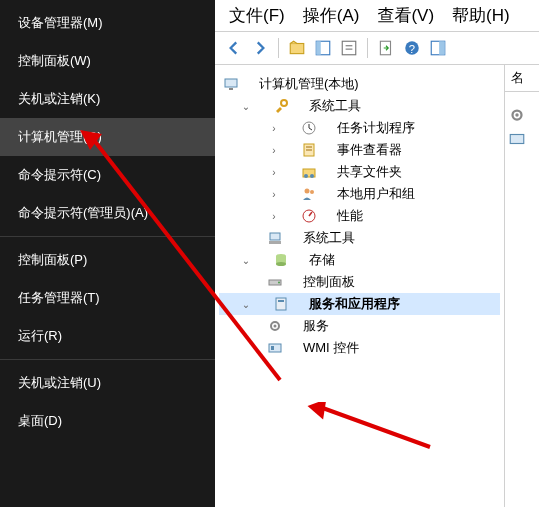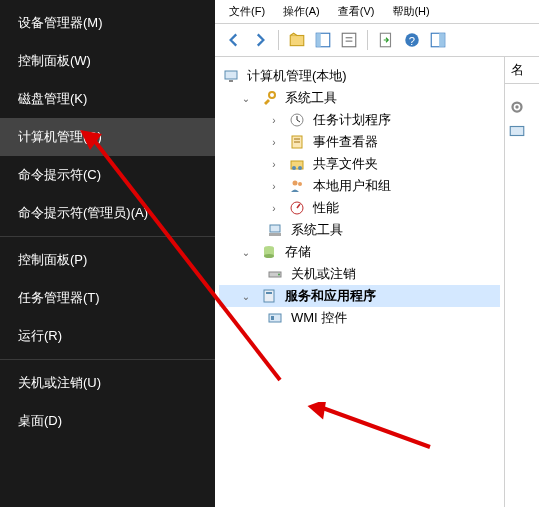--- a/index.html
+++ b/index.html
@@ -17,7 +17,7 @@
     .right-panel { flex: 1; background: #fff; display: flex; flex-direction: column; }
     
     
-    .menubar { display: flex; gap: 18px; padding: 4px 14px; font-size: 11px; border-bottom: 1px solid #d0d0d0; }
+    .menubar { display: flex; gap: 18px; padding: 4px 14px; font-size: 17px; border-bottom: 1px solid #d0d0d0; }
     .menubar span { cursor: default; }
     
     

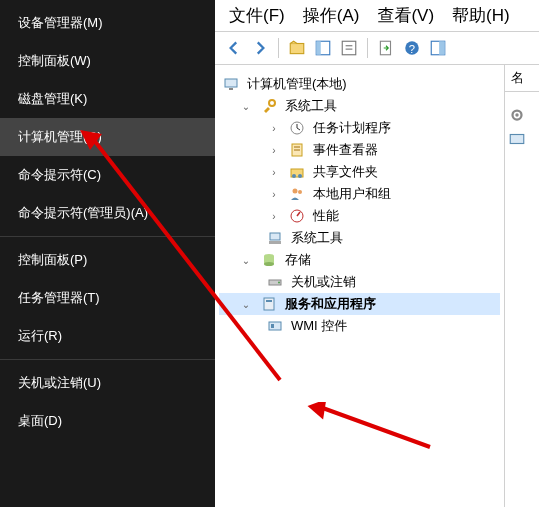--- a/index.html
+++ b/index.html
@@ -33,7 +33,7 @@
     .right-col { width: 34px; }
     
     
-    .tree-row { display: flex; align-items: center; padding: 2px 4px; font-size: 13px; gap: 8px; }
+    .tree-row { display: flex; align-items: center; padding: 2px 4px; font-size: 13px; gap: 20px; }
     .tree-row.root { font-weight: normal; }
     .tree-row.selected { background: #d4e8ff; }
     .expander { width: 14px; height: 14px; display: inline-flex; align-items: center; justify-content: center; cursor: pointer; font-size: 10px; color: #666; }

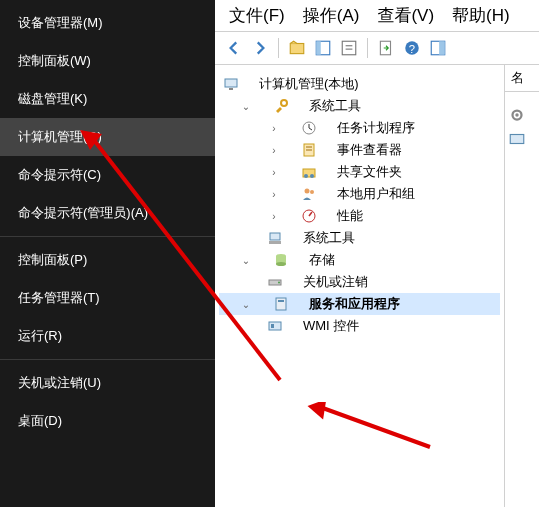--- a/index.html
+++ b/index.html
@@ -58,7 +58,7 @@
   <div class="left-menu">
     <div class="menu-item">设备管理器(M)</div>
     <div class="menu-item">控制面板(W)</div>
-    <div class="menu-item">磁盘管理(K)</div>
+    <div class="menu-item">关机或注销(K)</div>
     <div class="menu-item highlighted">计算机管理(G)</div>
     <div class="menu-item">命令提示符(C)</div>
     <div class="menu-item">命令提示符(管理员)(A)</div>

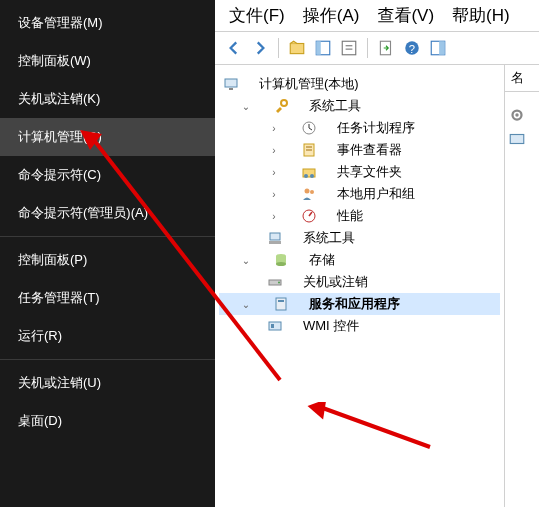--- a/index.html
+++ b/index.html
@@ -236,7 +236,7 @@
                 <circle cx="12" cy="8.5" r="1" fill="#4a9b4a"></circle>
               </svg>
             </span>
-          <span>关机或注销</span>
+          <span>控制面板</span>
         </div>
 
         <div class="tree-row indent1 selected">

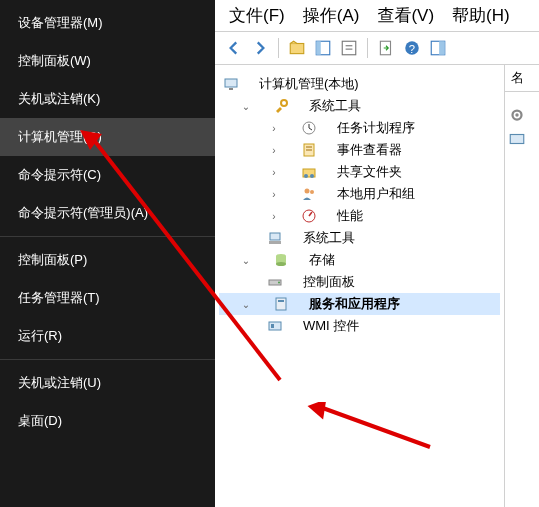--- a/index.html
+++ b/index.html
@@ -252,6 +252,15 @@
         <div class="tree-row indent2">
           <span class="ticon">
               <svg viewBox="0 0 16 16">
+                <circle cx="8" cy="8" r="4" fill="none" stroke="#888" stroke-width="2"></circle>
+                <circle cx="8" cy="8" r="1.5" fill="#888"></circle>
+              </svg>
+            </span>
+          <span>服务</span>
+        </div>
+        <div class="tree-row indent2">
+          <span class="ticon">
+              <svg viewBox="0 0 16 16">
                 <rect x="2" y="4" width="12" height="8" fill="#d9e8f5" stroke="#5a8bb0"></rect>
                 <rect x="4" y="6" width="3" height="4" fill="#5a8bb0"></rect>
               </svg>

